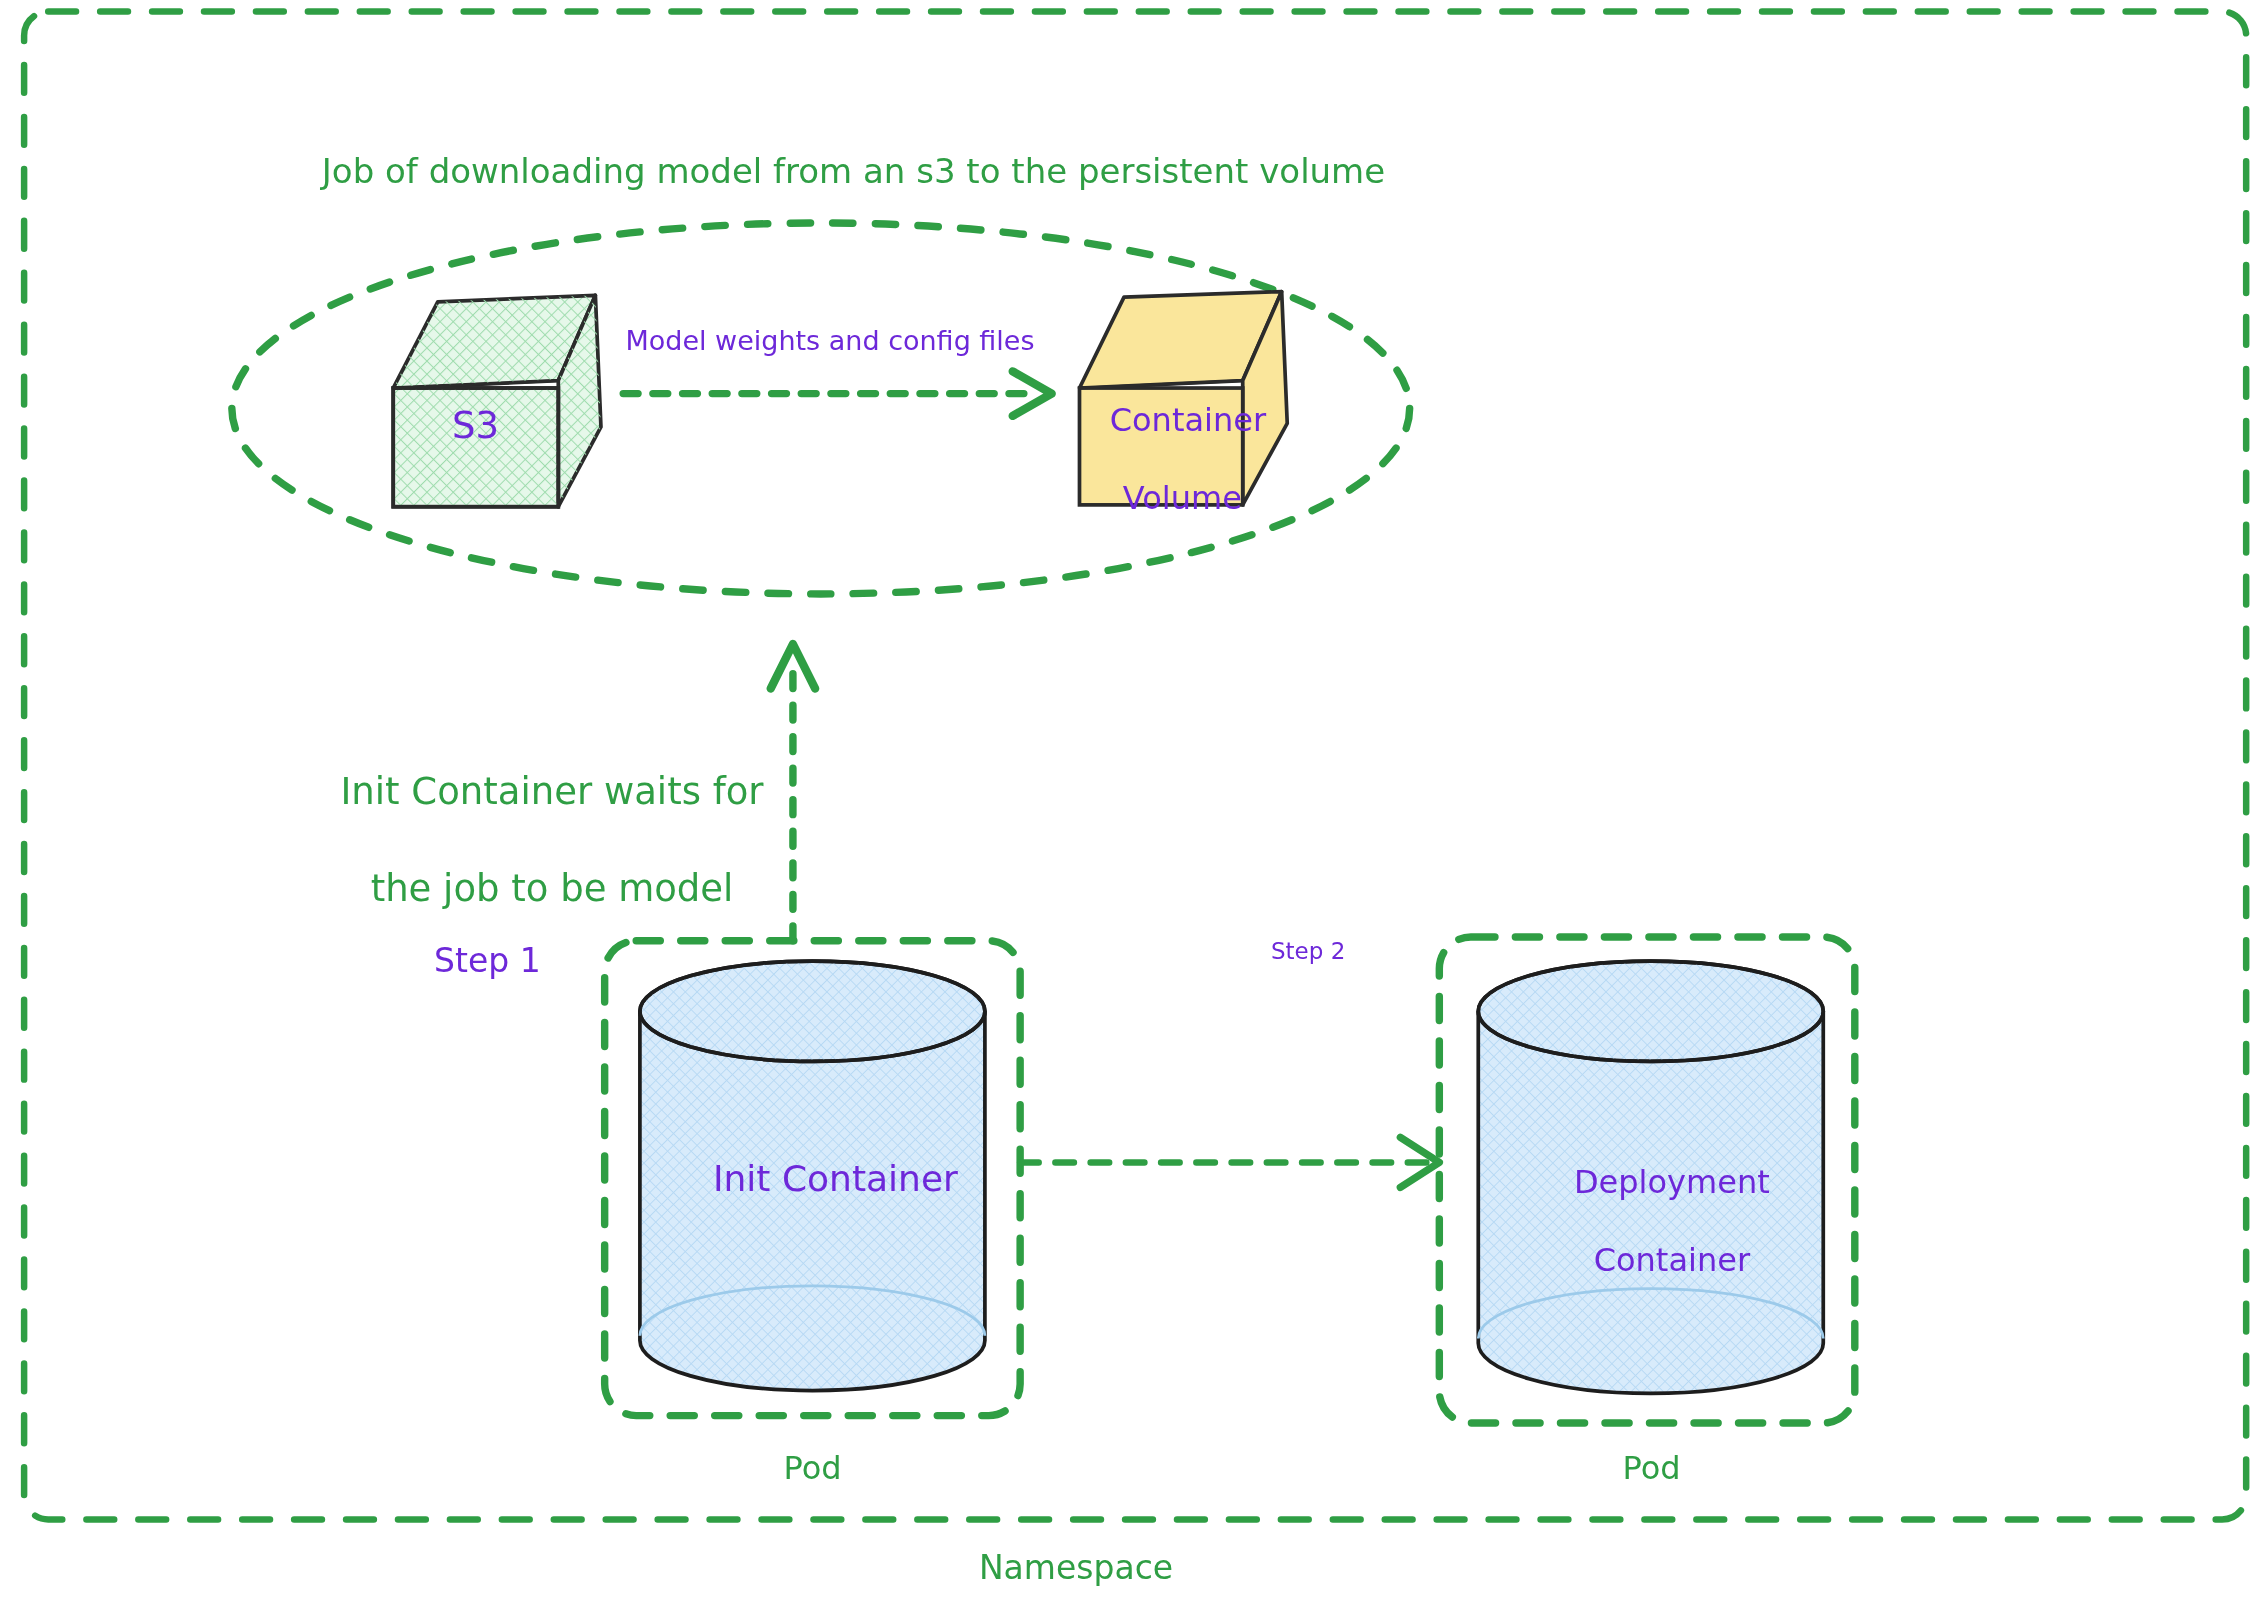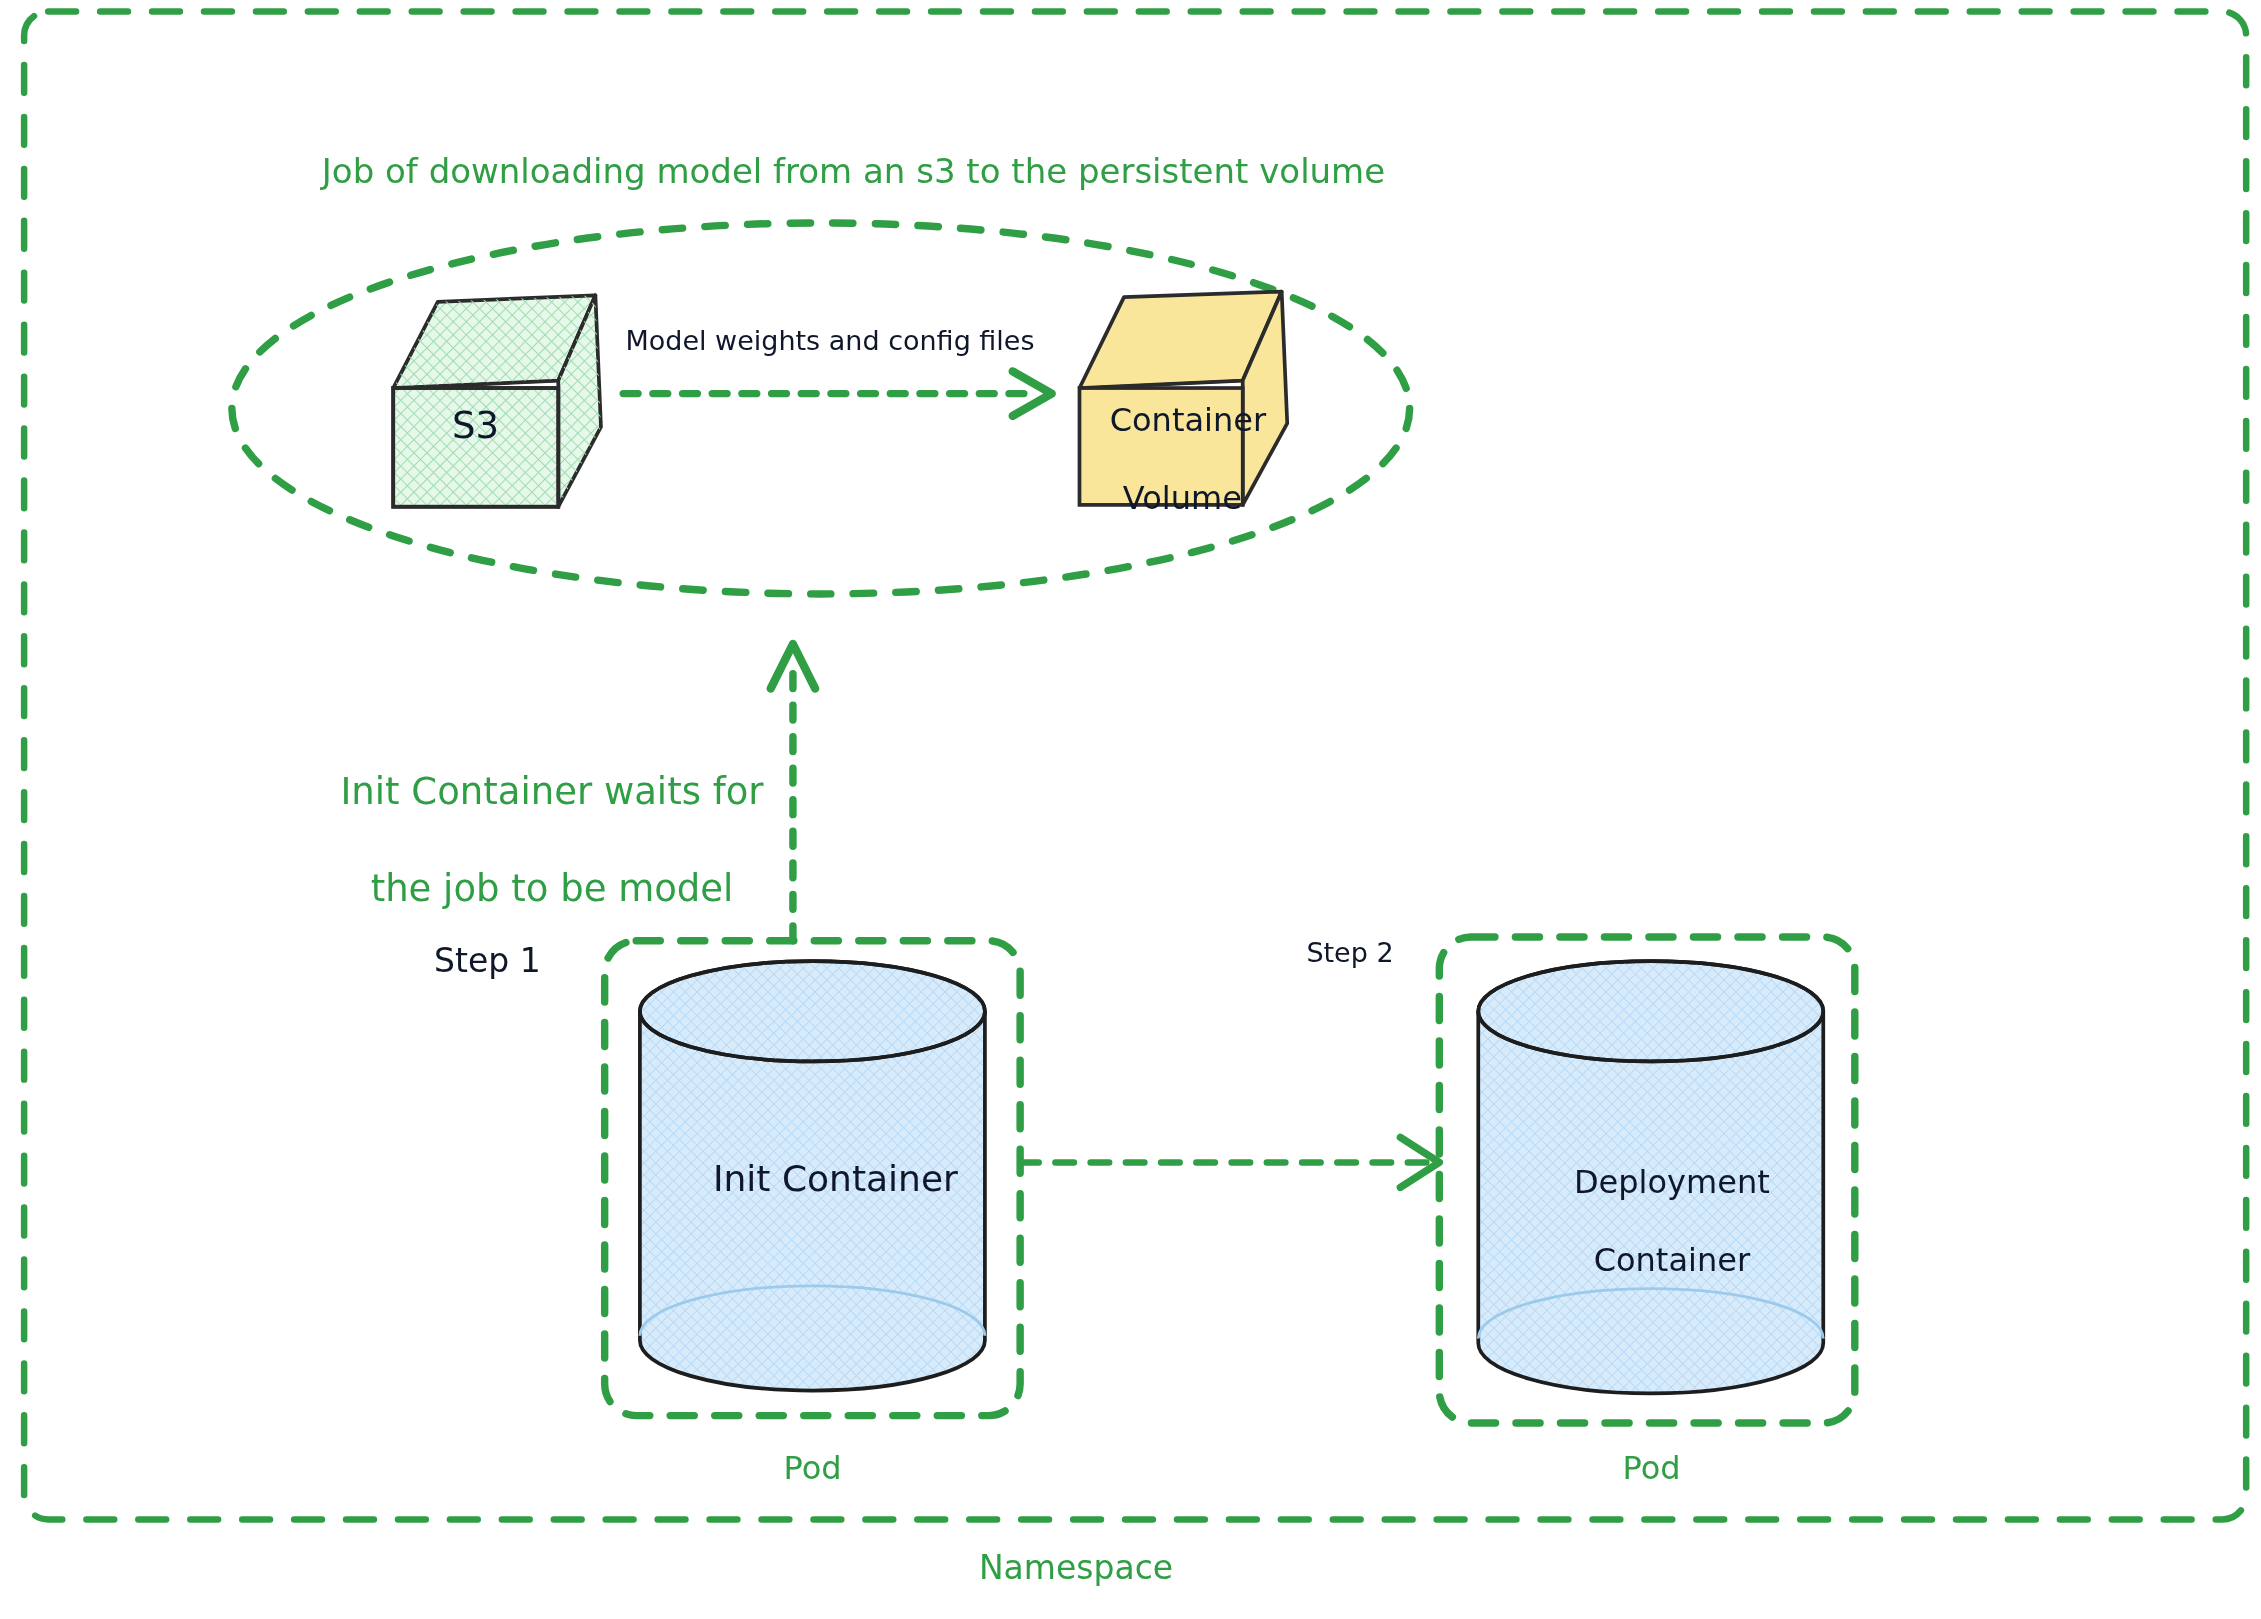--- a/index.html
+++ b/index.html
@@ -10,7 +10,7 @@
   .hand{font-family:"DejaVu Sans",sans-serif;}
   .lbl{position:absolute;white-space:pre;text-align:center;line-height:1.22;}
   .green{color:#2f9e44;}
-  .black{color:#0f172a;}
+  .black{color:#6d28d9;}
 </style>
 </head>
 <body>

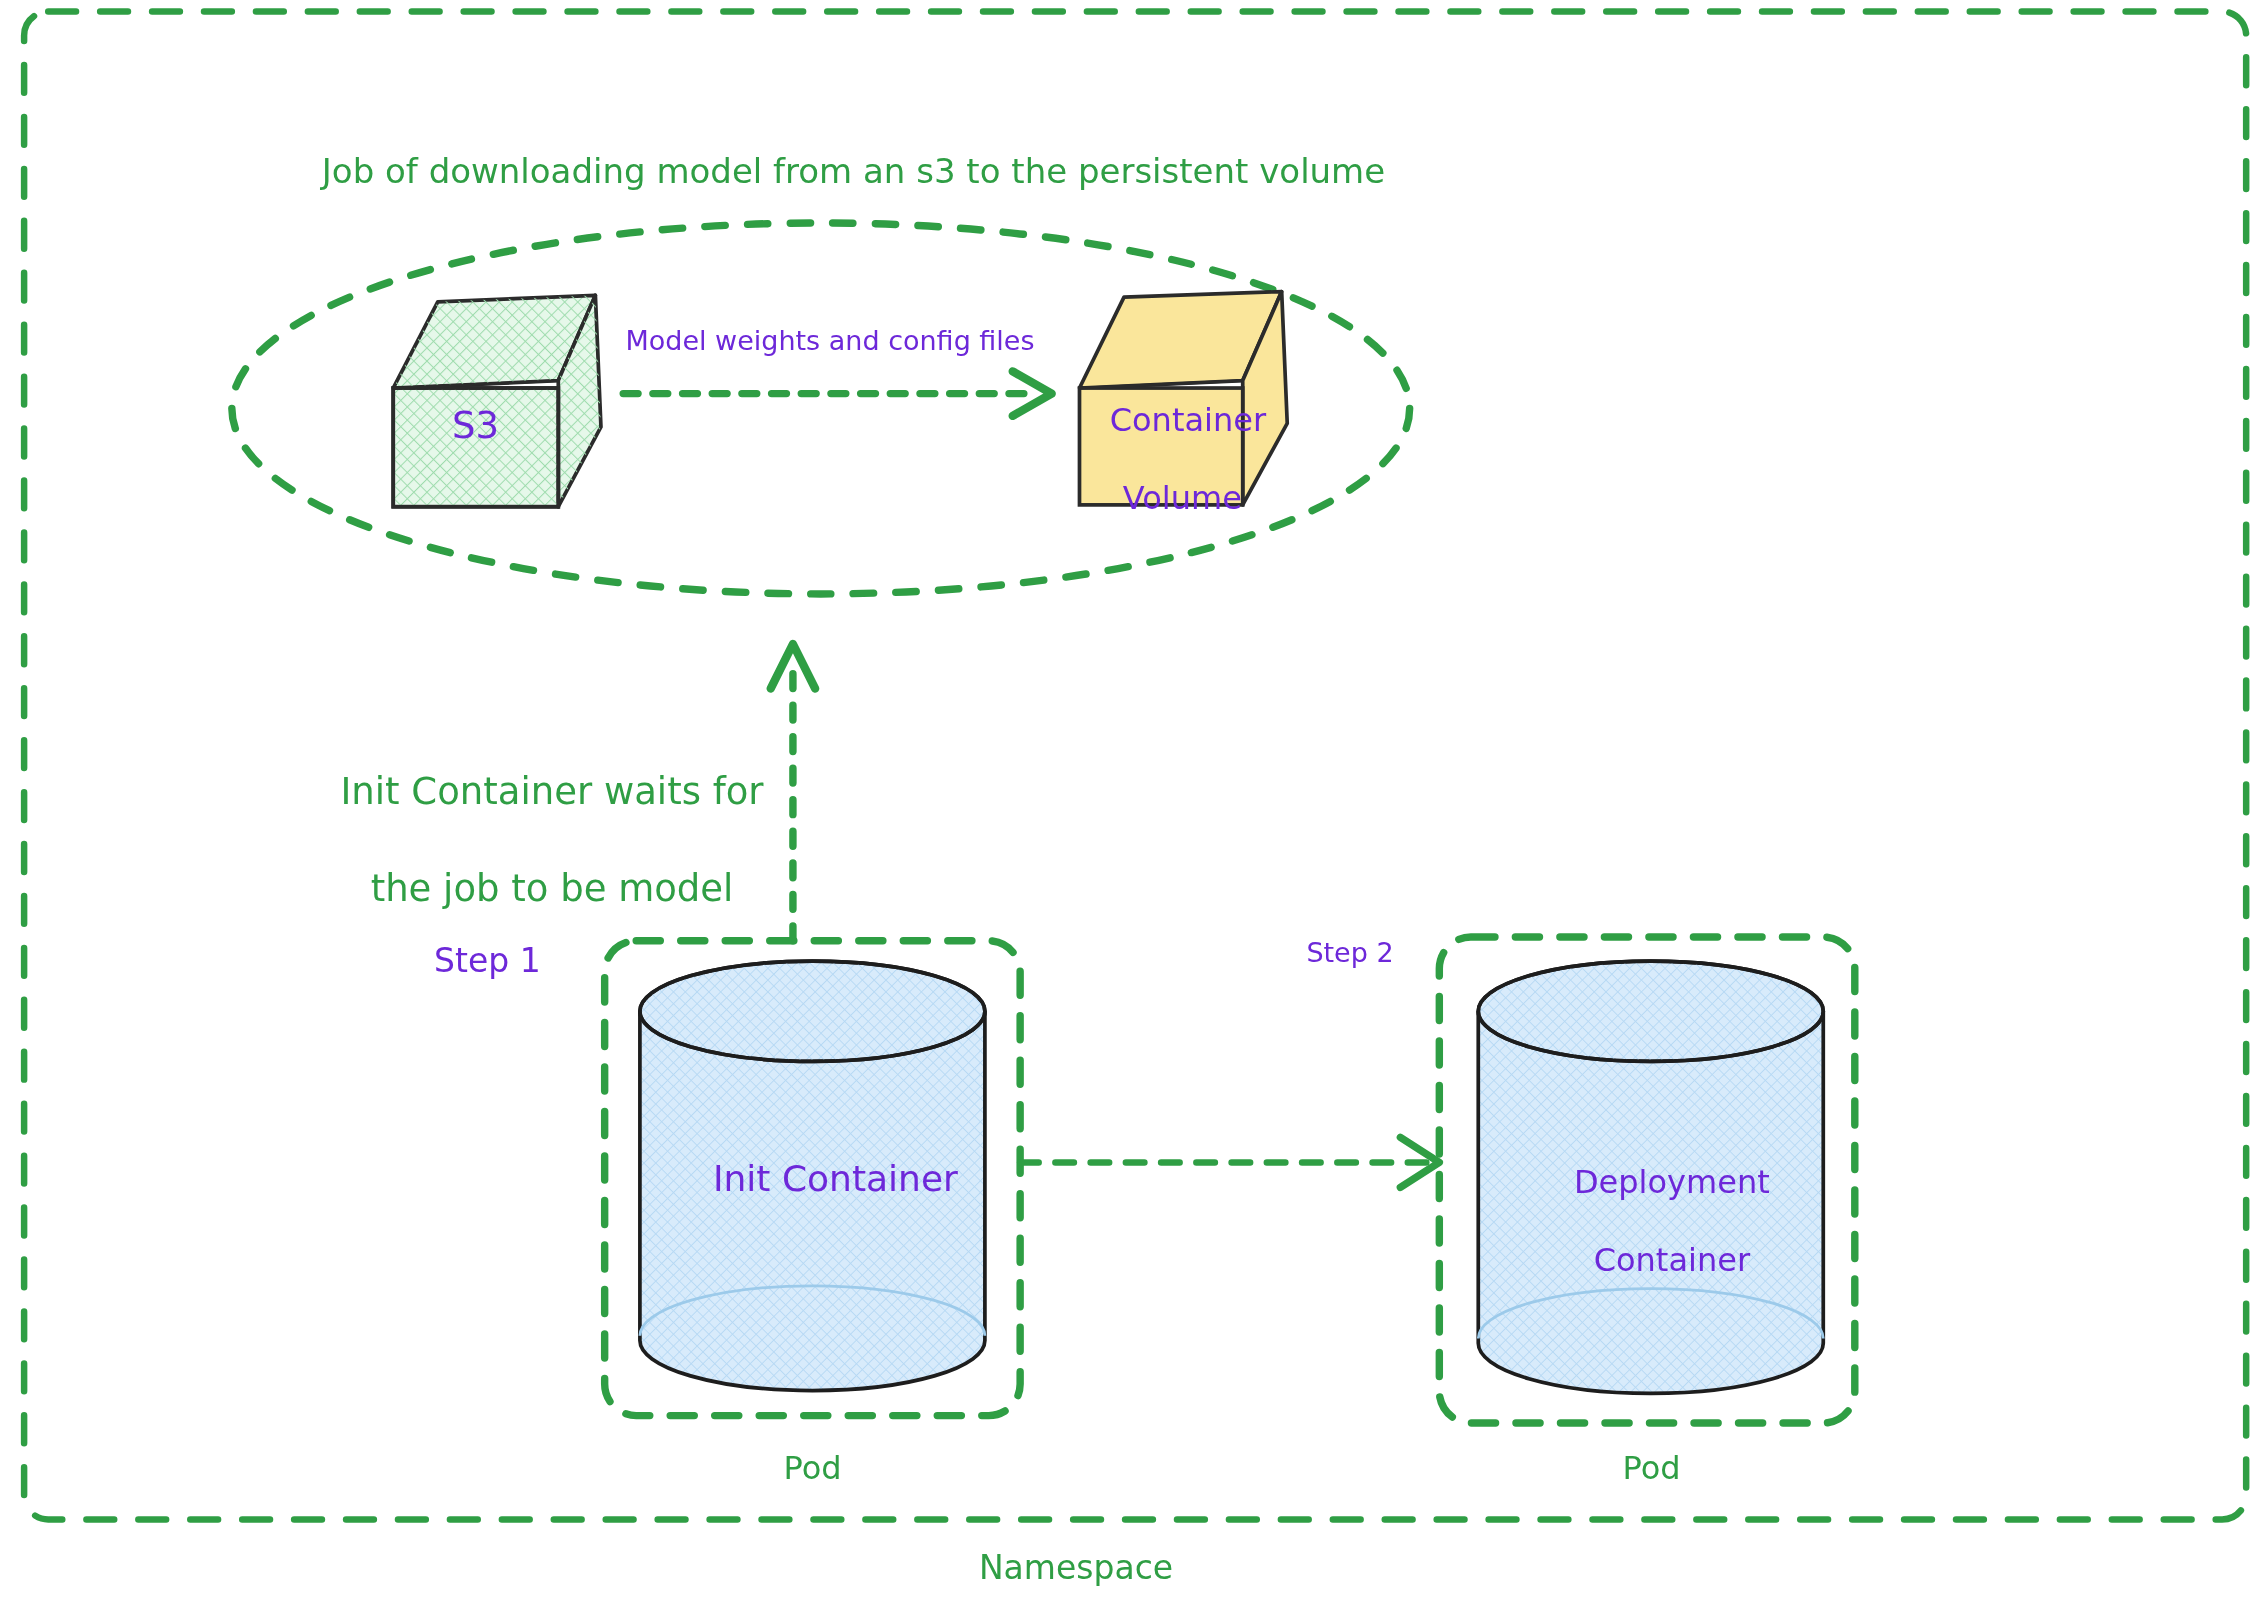--- a/index.html
+++ b/index.html
@@ -132,7 +132,7 @@
 
   <div class="lbl hand green" style="left:640px;top:1449px;width:345px;font-size:32px;">Pod</div>
 
-  <div class="lbl hand black" style="left:1271px;top:937px;width:158px;font-size:27px;text-align:center;">Step 2</div>
+  <div class="lbl hand black" style="left:1271px;top:937px;width:158px;font-size:23px;text-align:left;">Step 2</div>
 
   <div class="lbl hand black" style="left:1479px;top:1124px;width:345px;font-size:32px;">
     <span>Deployment</span><br>

